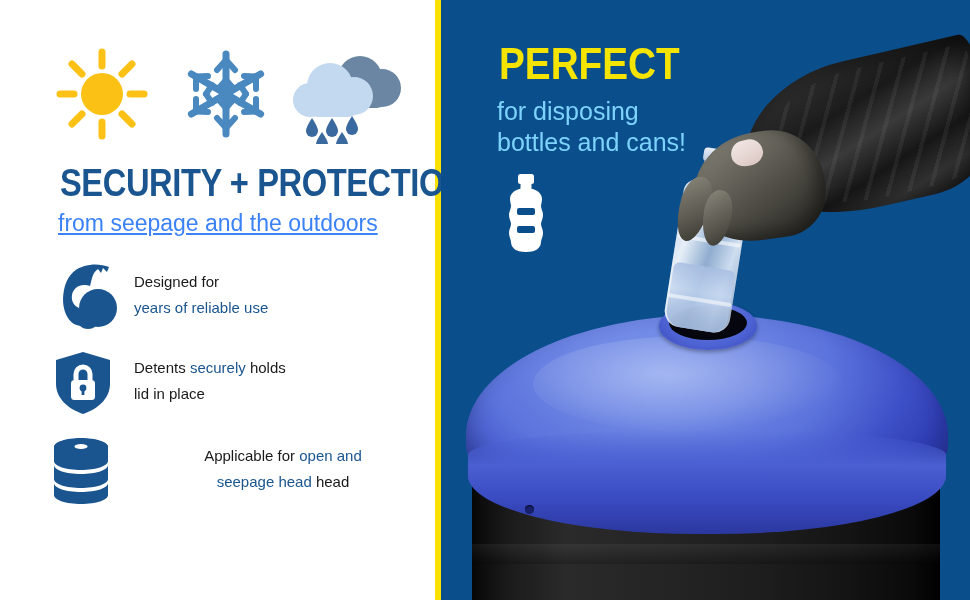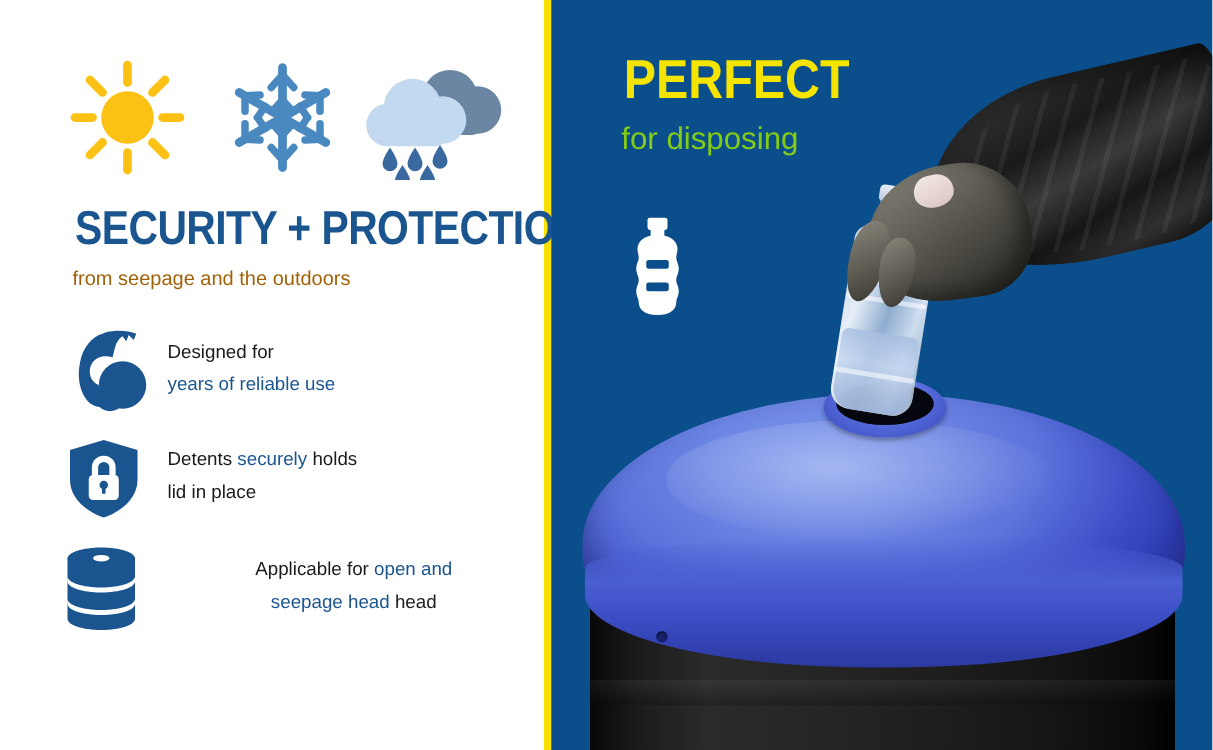--- a/index.html
+++ b/index.html
@@ -127,7 +127,7 @@
   .perfect-sub {
     position: absolute;
     left: 56px; top: 96px;
-    color: #84cc16;
+    color: #7dd3fc;
     font-size: 25px;
     line-height: 31px;
     white-space: nowrap;

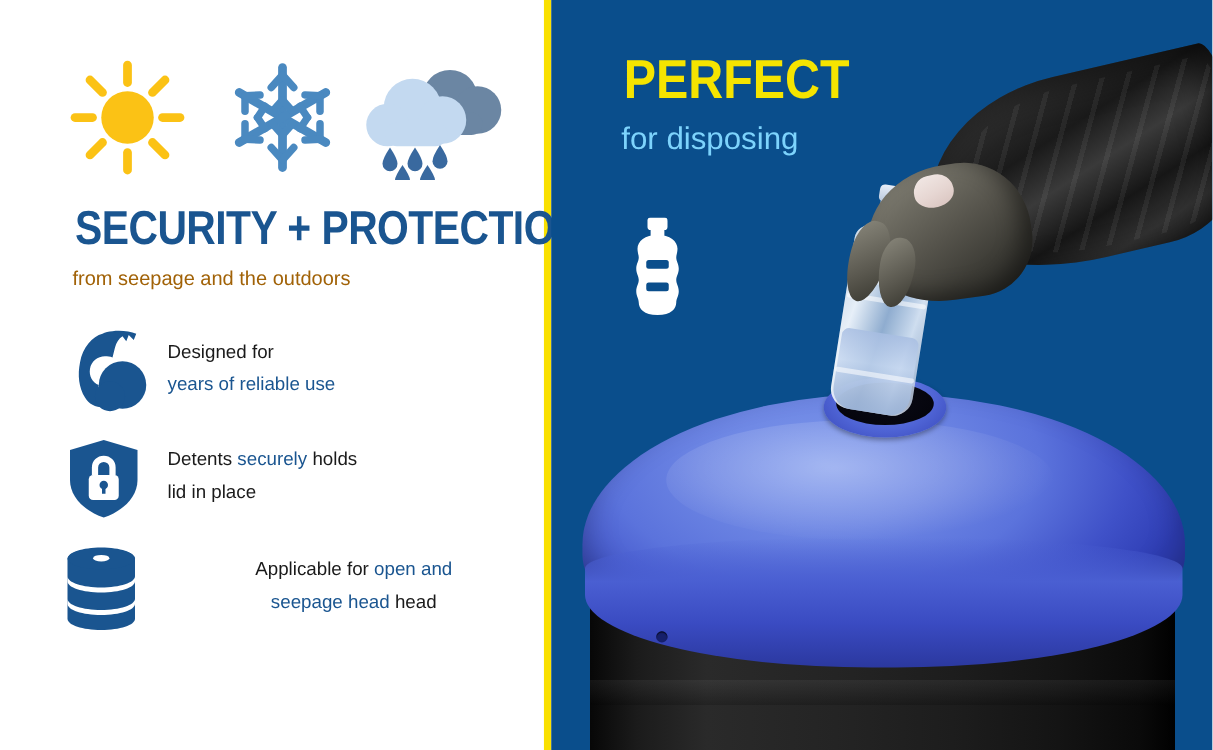--- a/index.html
+++ b/index.html
@@ -503,6 +503,7 @@
     <div class="perfect">PERFECT</div>
     <div class="perfect-sub">
       <span>for disposing</span><br>
+      <span>bottles and cans!</span>
     </div>
 
     <div class="bottle-icon-wrap">

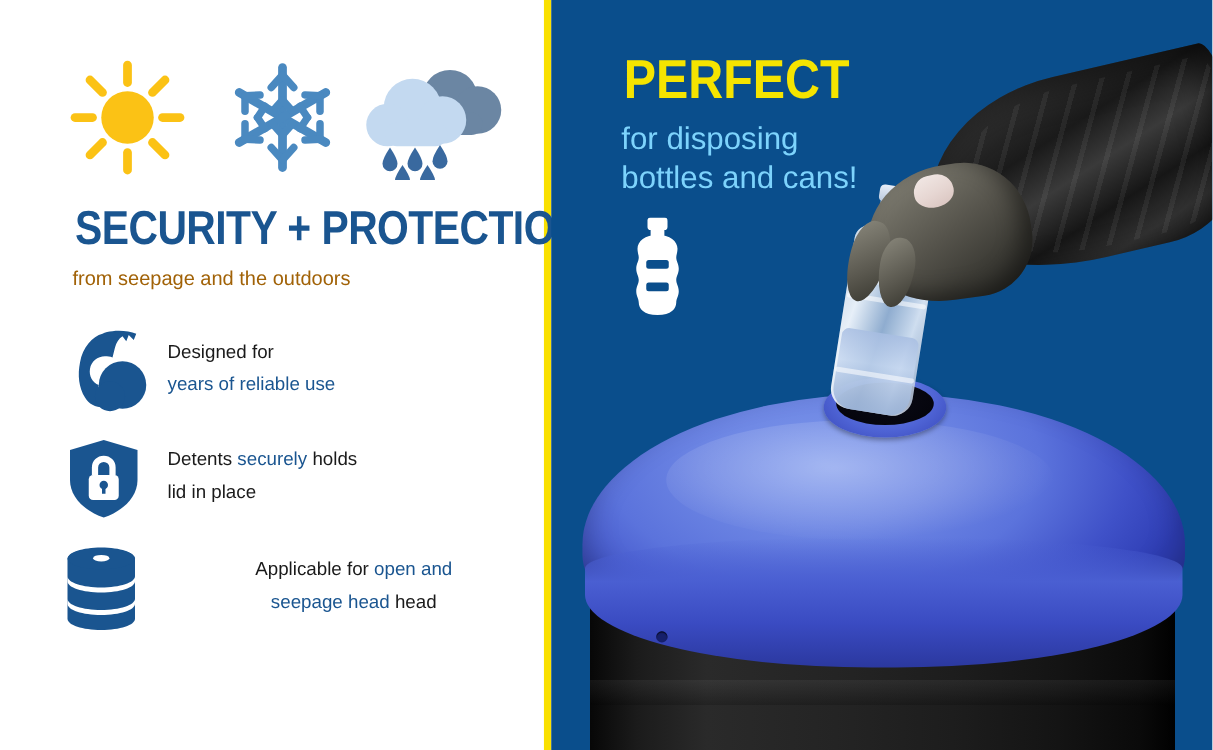--- a/index.html
+++ b/index.html
@@ -55,11 +55,12 @@
     position: absolute;
     left: 58px; top: 210px;
     width: 380px;
-    color: #a16207;
-    font-size: 16px;
+    color: #3b82f6;
+    font-size: 23px;
     font-weight: normal;
     line-height: 27px;
     white-space: nowrap;
+    text-decoration: underline;
   }
 
   .feature-list {

